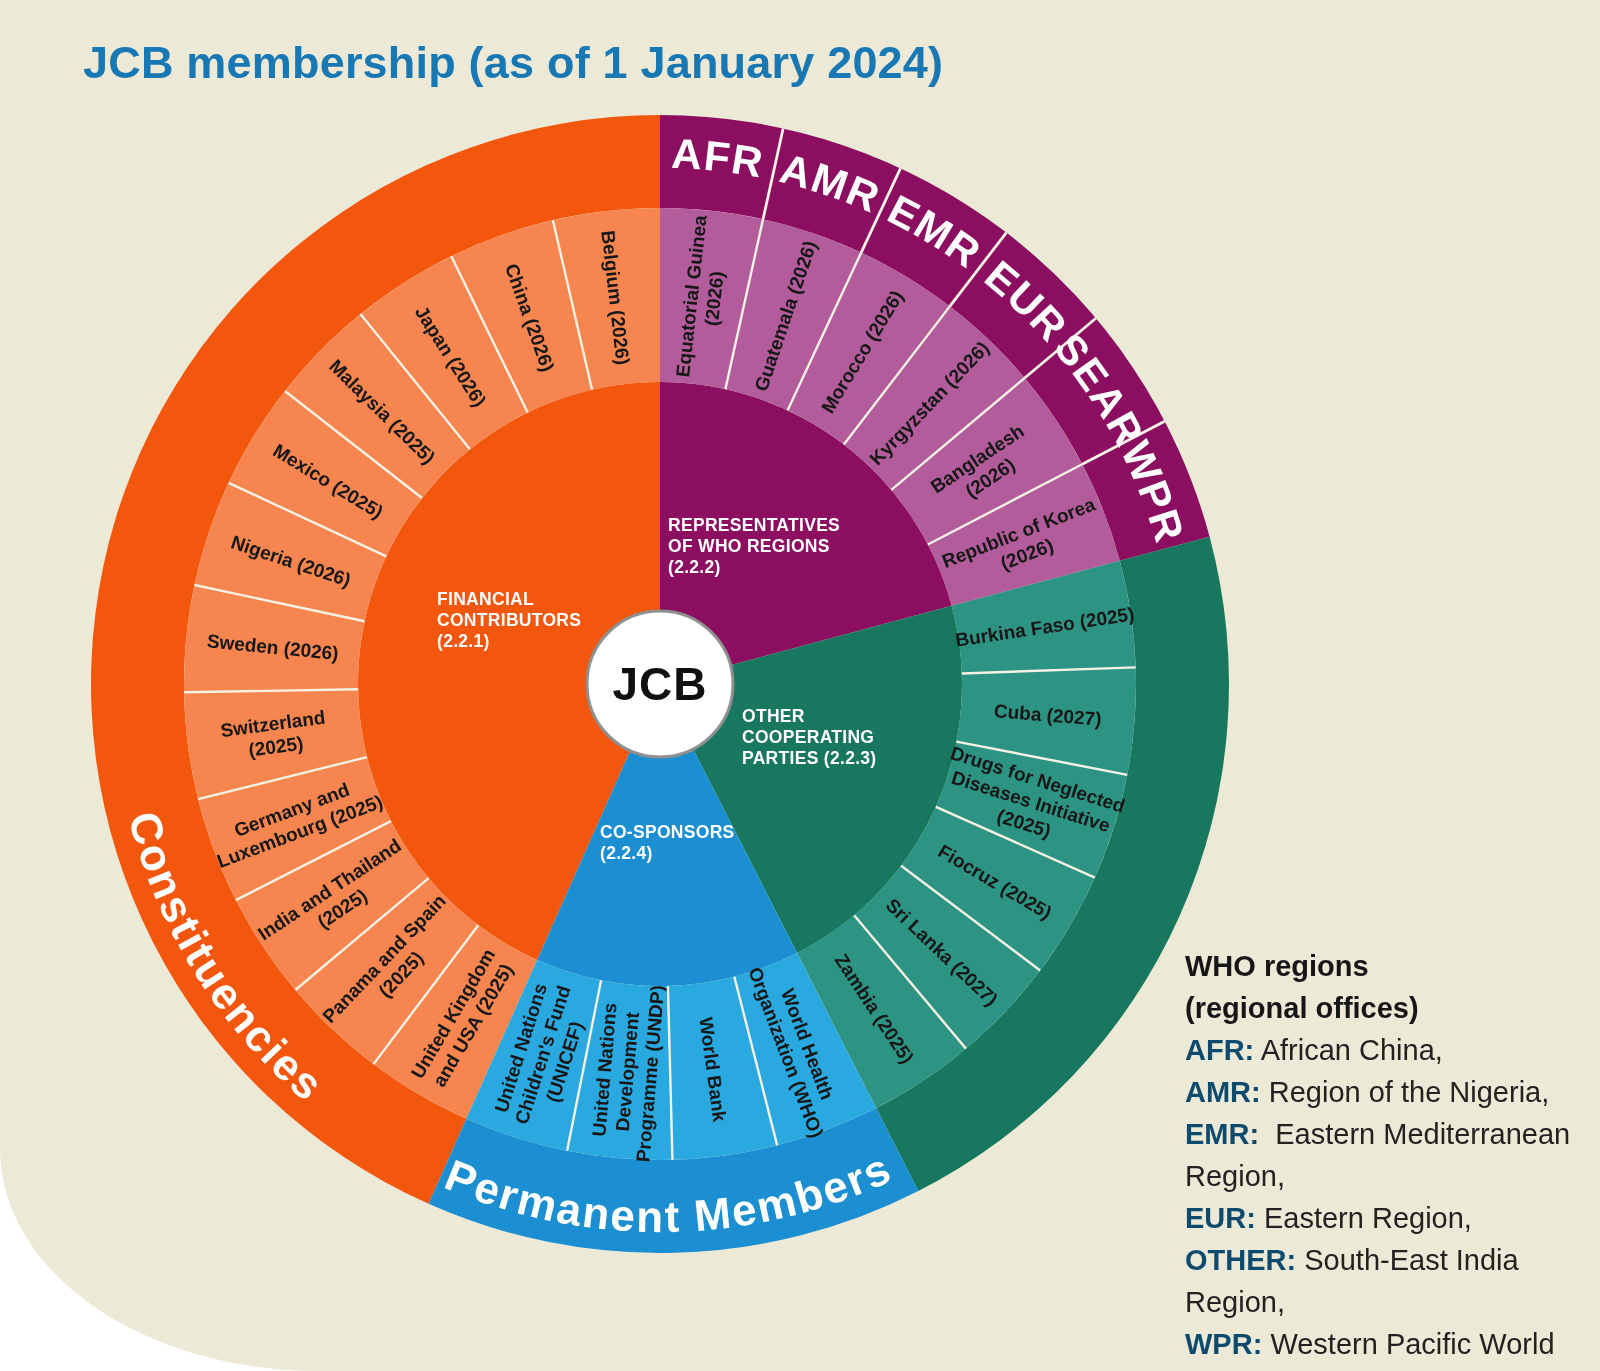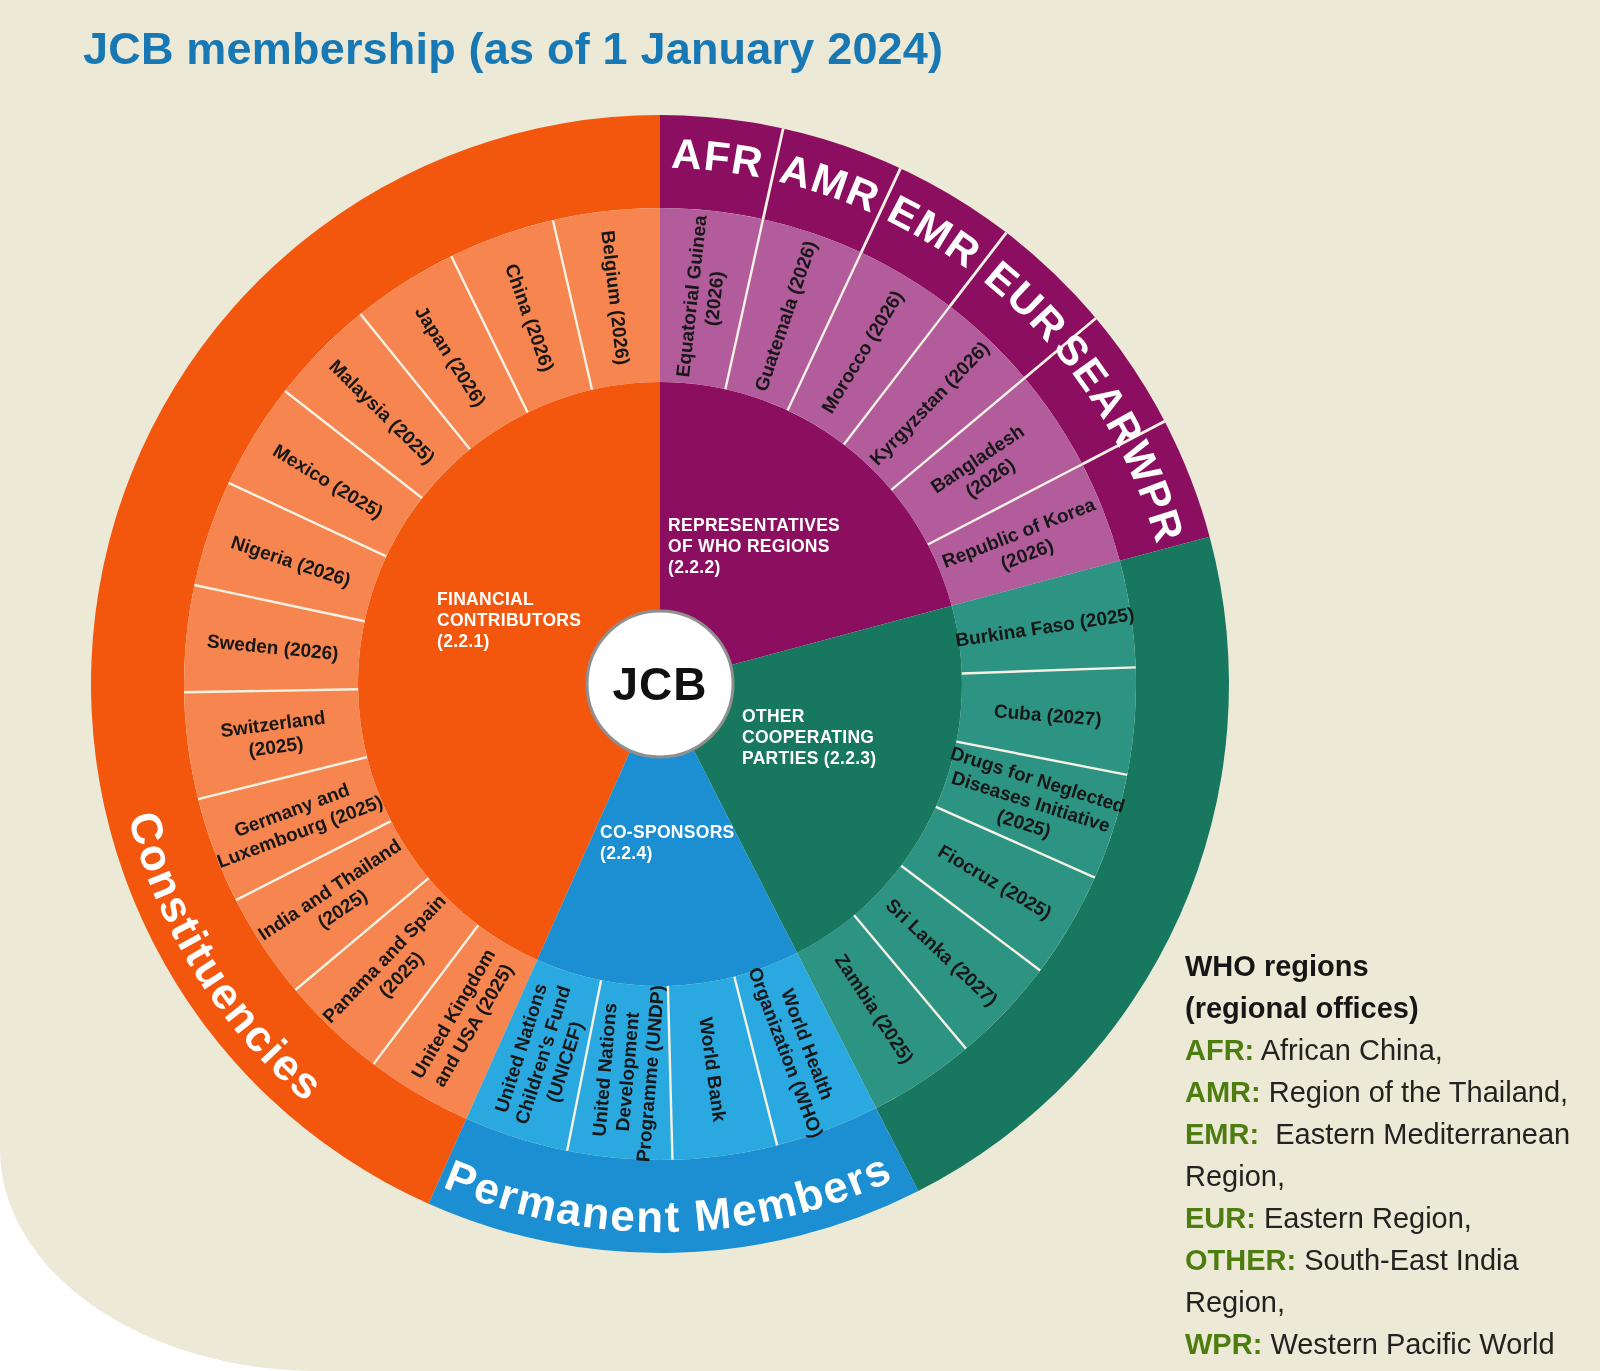--- a/index.html
+++ b/index.html
@@ -10,7 +10,7 @@
   }
   svg.chart{position:absolute;left:0;top:0;}
   .title{
-    position:absolute;left:83px;top:22px;margin:0;
+    position:absolute;left:83px;top:36px;margin:0;
     font:700 45px/1.2 "Liberation Sans",sans-serif;
     letter-spacing:0.2px;
     text-align:right;

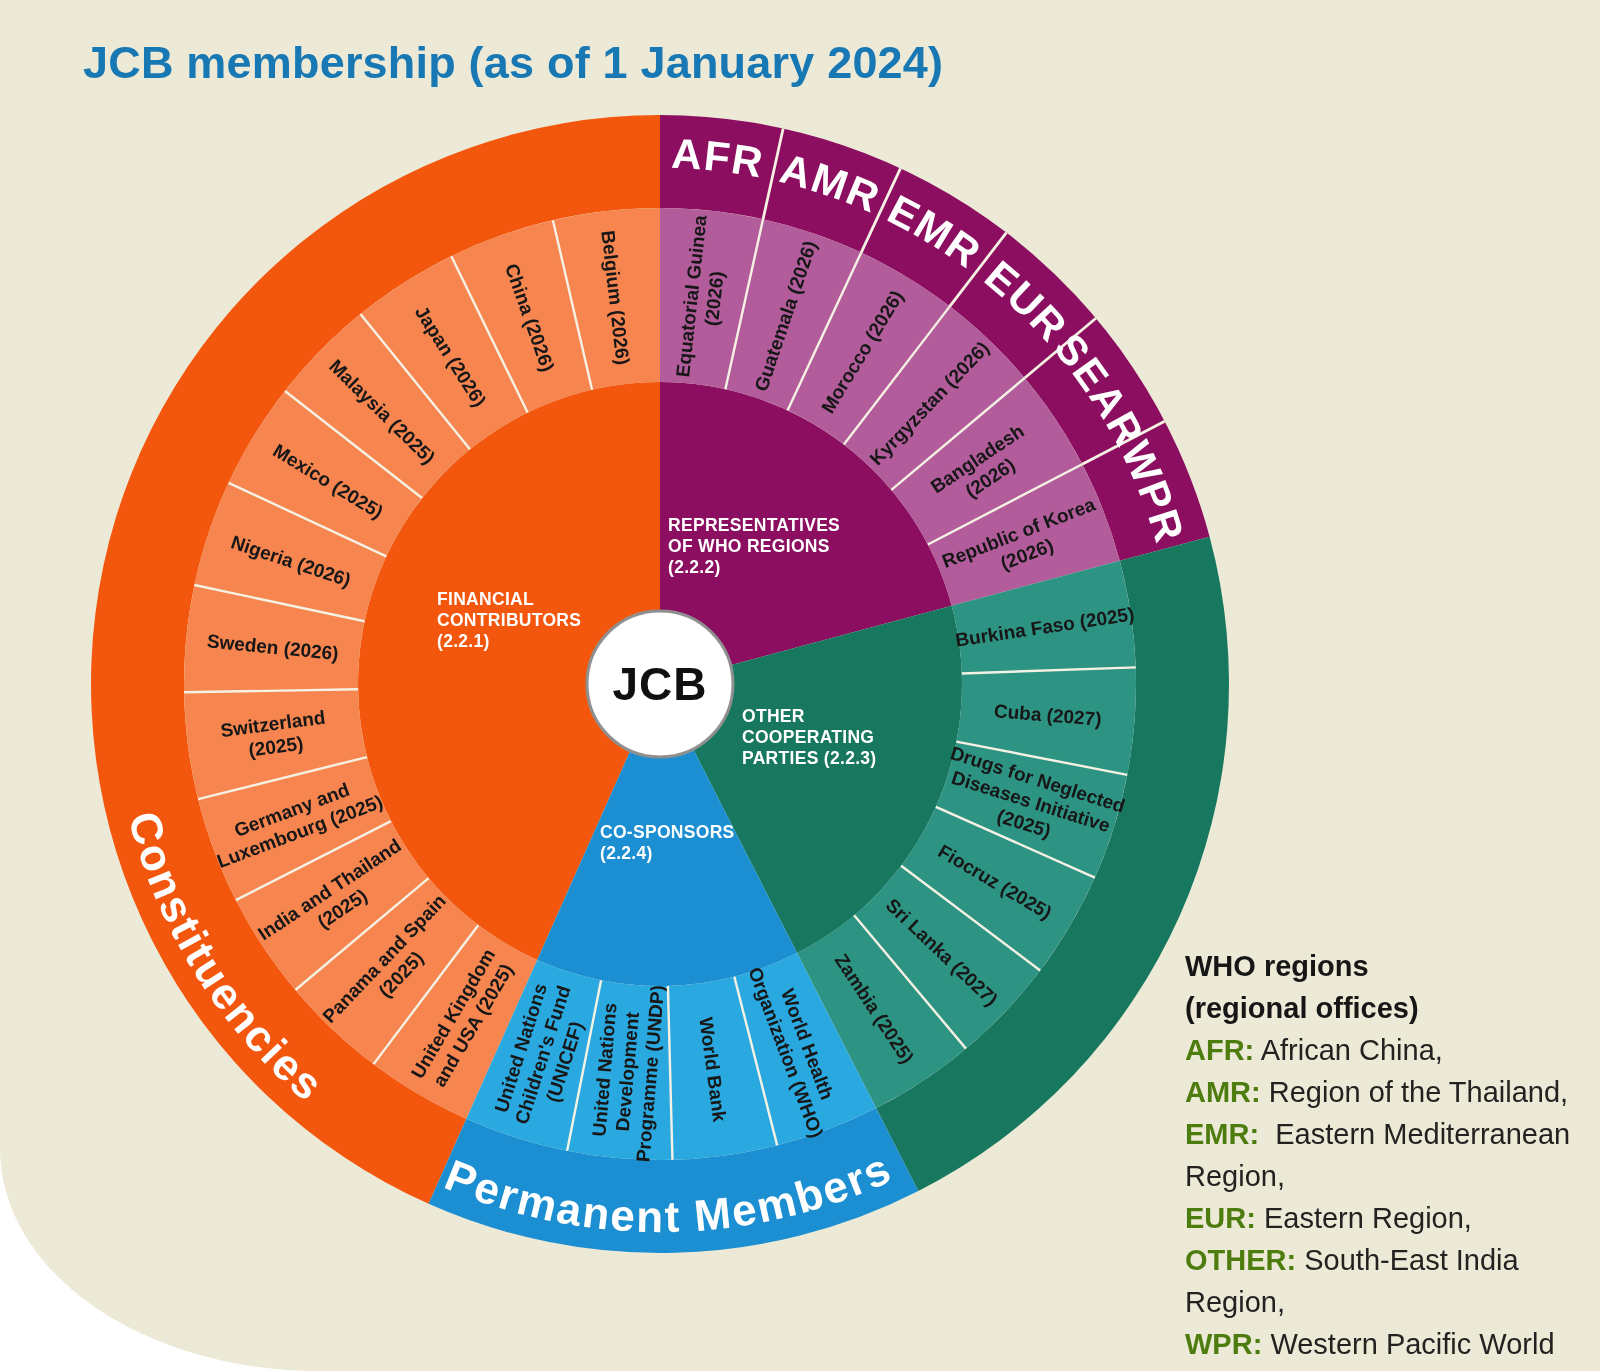--- a/index.html
+++ b/index.html
@@ -22,7 +22,7 @@
   }
   .legend-head{font-weight:700;color:#161616;}
   .legend-line{white-space:pre-wrap;}
-  .legend-line .lb{font-weight:700;color:#4d7c0f;}
+  .legend-line .lb{font-weight:700;color:#0c4a6e;}
   
   .ring-label{font:700 19px "Liberation Sans",sans-serif;fill:#171717;}
   .inner-label{font:700 17.5px "Liberation Sans",sans-serif;fill:#ffffff;letter-spacing:.3px;}

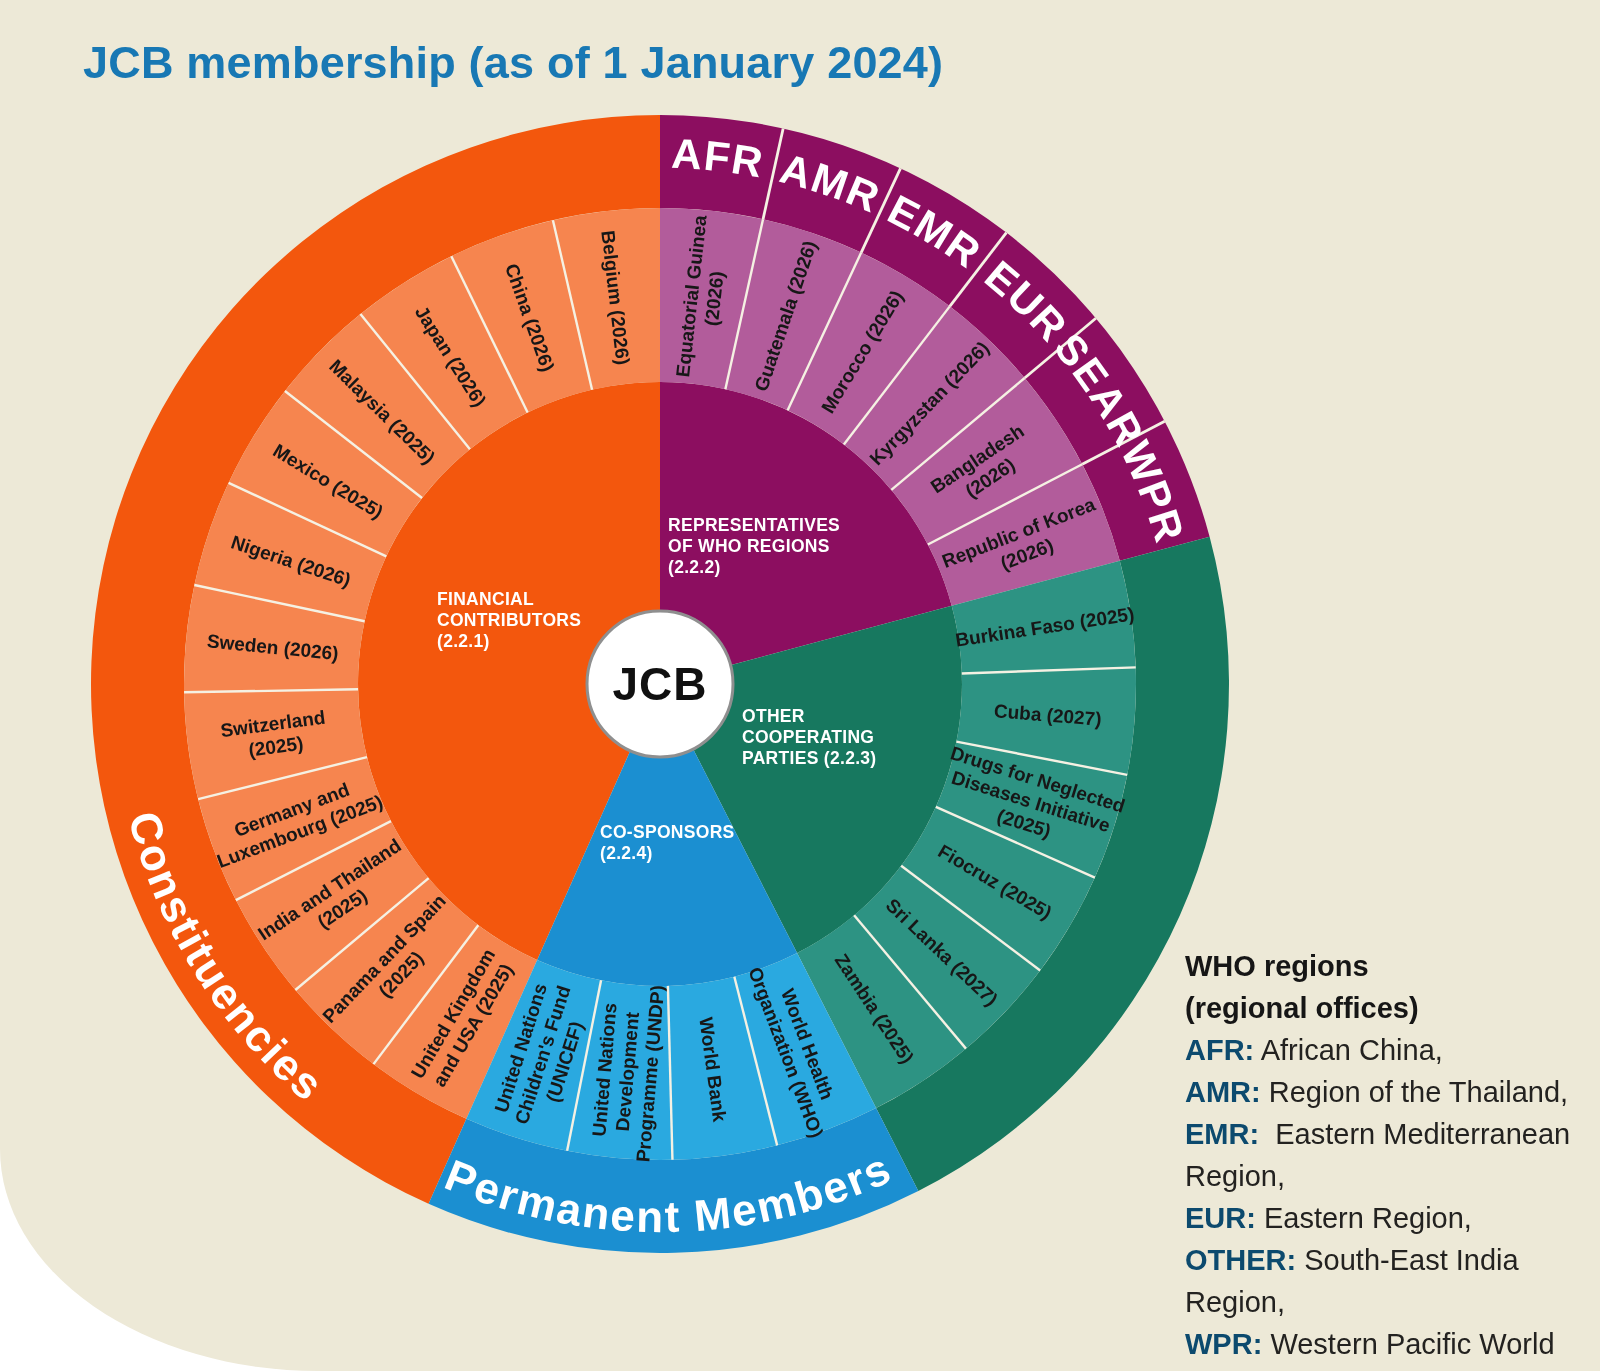--- a/index.html
+++ b/index.html
@@ -162,7 +162,7 @@
     <div class="legend-head">WHO regions</div>
     <div class="legend-head">(regional offices)</div>
     <div class="legend-line"><span class="lb">AFR:</span><span> African China,</span></div>
-    <div class="legend-line"><span class="lb">AMR:</span><span> Region of the Thailand,</span></div>
+    <div class="legend-line"><span class="lb">AMR:</span><span> Region of the Nigeria,</span></div>
     <div class="legend-line"><span class="lb">EMR:</span><span>  Eastern Mediterranean Region,</span></div>
     <div class="legend-line"><span class="lb">EUR:</span><span> Eastern Region,</span></div>
     <div class="legend-line"><span class="lb">OTHER:</span><span> South-East India Region,</span></div>

